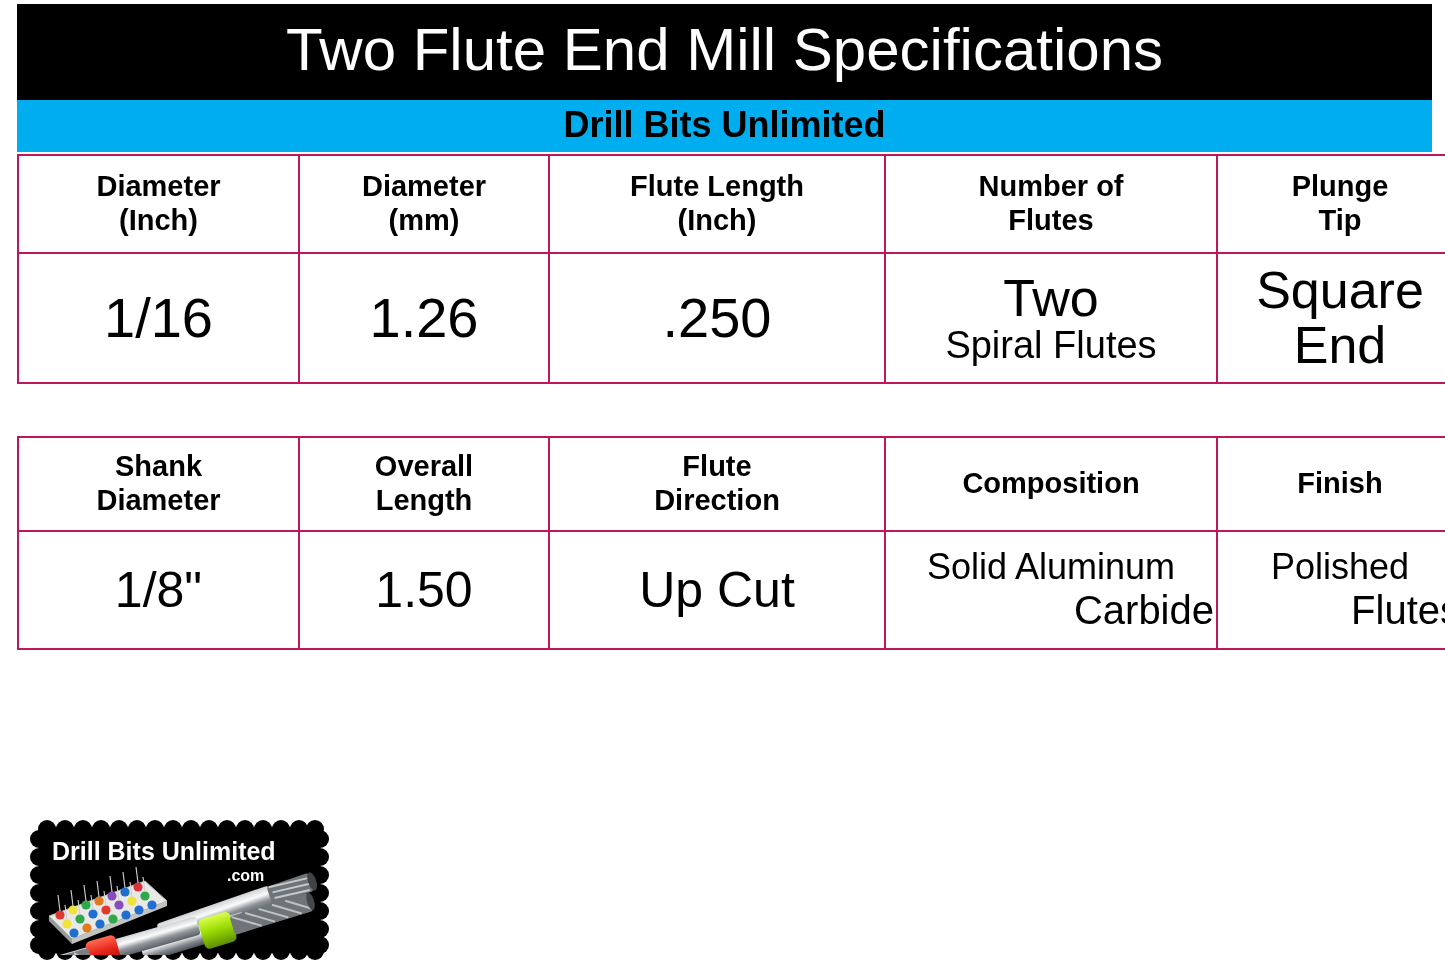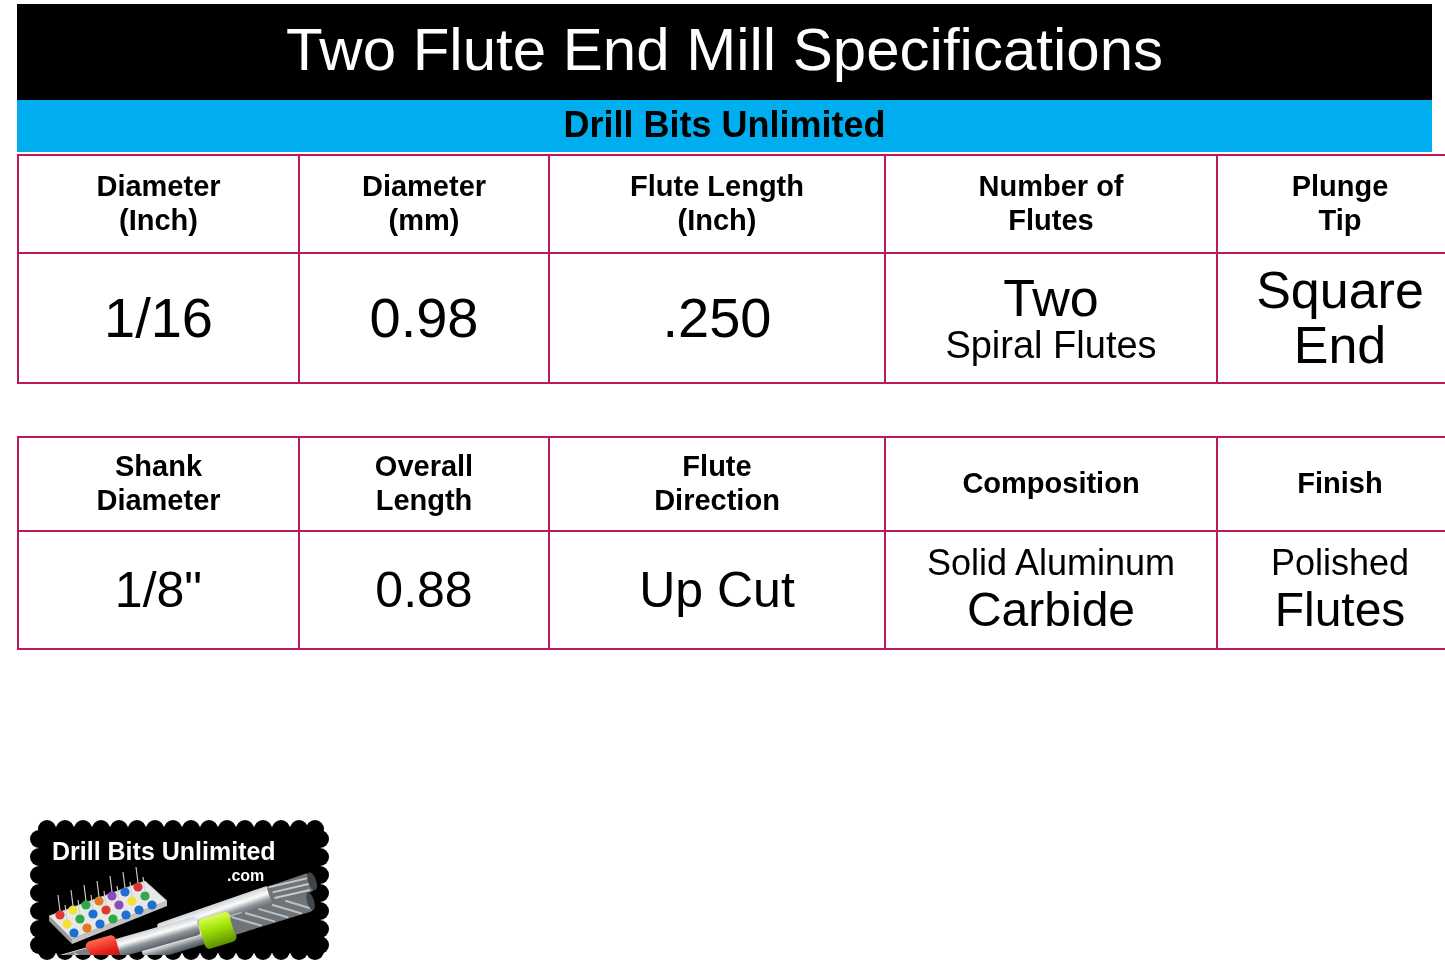--- a/index.html
+++ b/index.html
@@ -197,7 +197,7 @@
       </tr>
       <tr>
         <td class="val c1 v-big">1/16</td>
-        <td class="val c2 v-big">0.98</td>
+        <td class="val c2 v-big">1.26</td>
         <td class="val c3 v-big">.250</td>
         <td class="val c4 v-mixed">
           <span class="l1">Two</span>

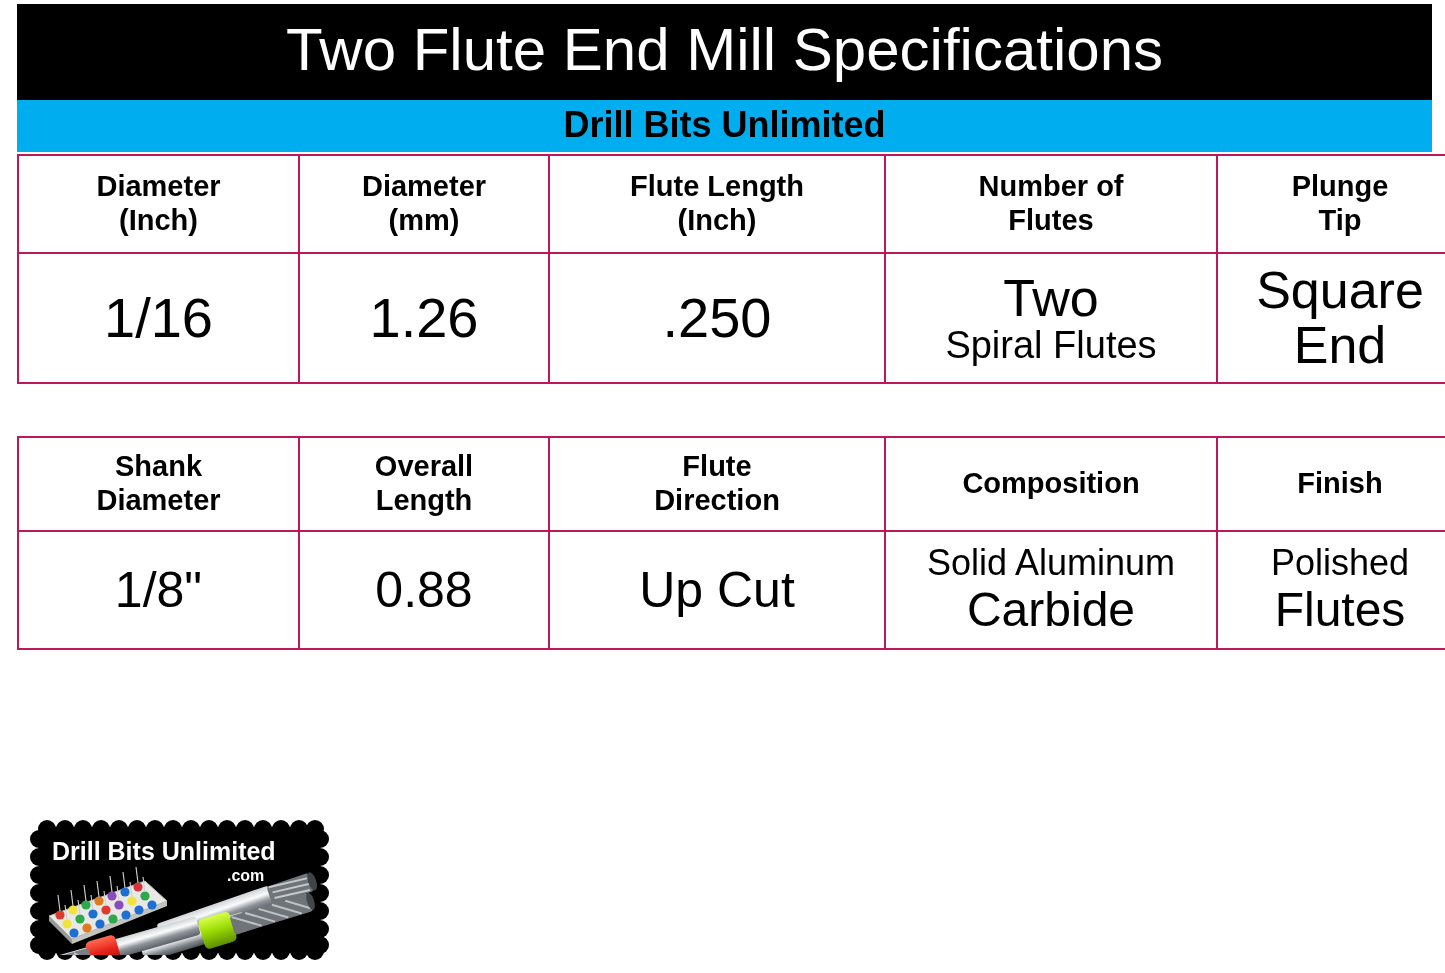--- a/index.html
+++ b/index.html
@@ -235,7 +235,7 @@
       </tr>
       <tr>
         <td class="val c1 v-mid">1/8"</td>
-        <td class="val c2 v-mid">0.88</td>
+        <td class="val c2 v-mid">1.50</td>
         <td class="val c3 v-mid">Up Cut</td>
         <td class="val c4 v-two-small">
           <span class="l1">Solid Aluminum</span>

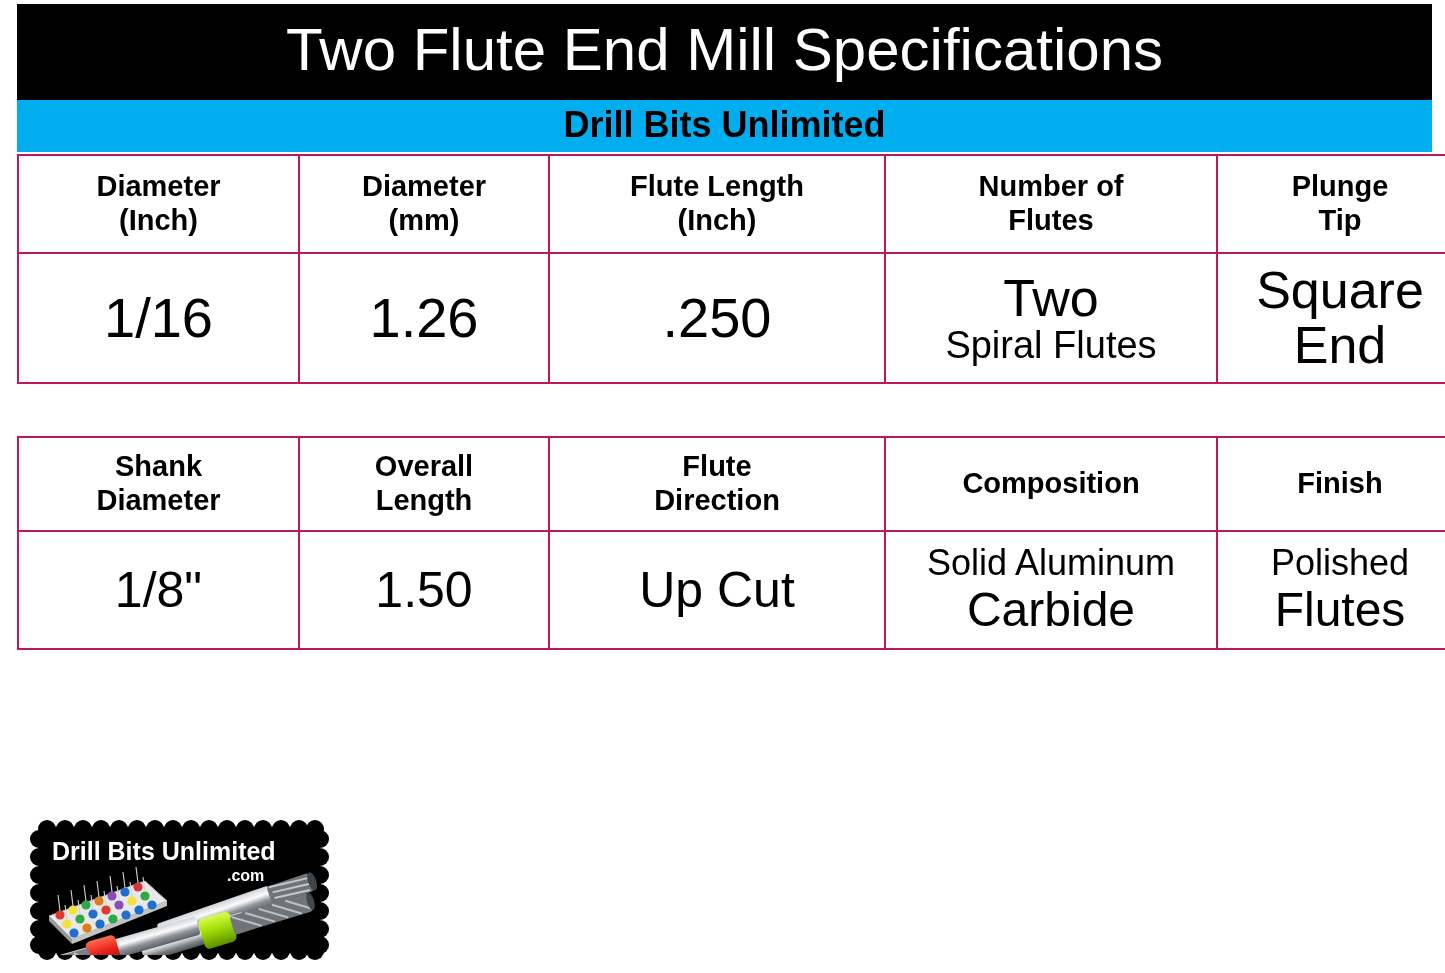--- a/index.html
+++ b/index.html
@@ -122,7 +122,7 @@
   .v-stack .l2 { font-size: 52px; display: block; line-height: 1.05; }
 
   .v-two-small .l1 { font-size: 36px; display: block; line-height: 1.12; }
-  .v-two-small .l2 { font-size: 48px; display: block; line-height: 1.12; }
+  .v-two-small .l2 { font-size: 40px; display: block; line-height: 1.12; text-align: right; }
 
   .hdr .l1, .hdr .l2 { display: block; }
 

